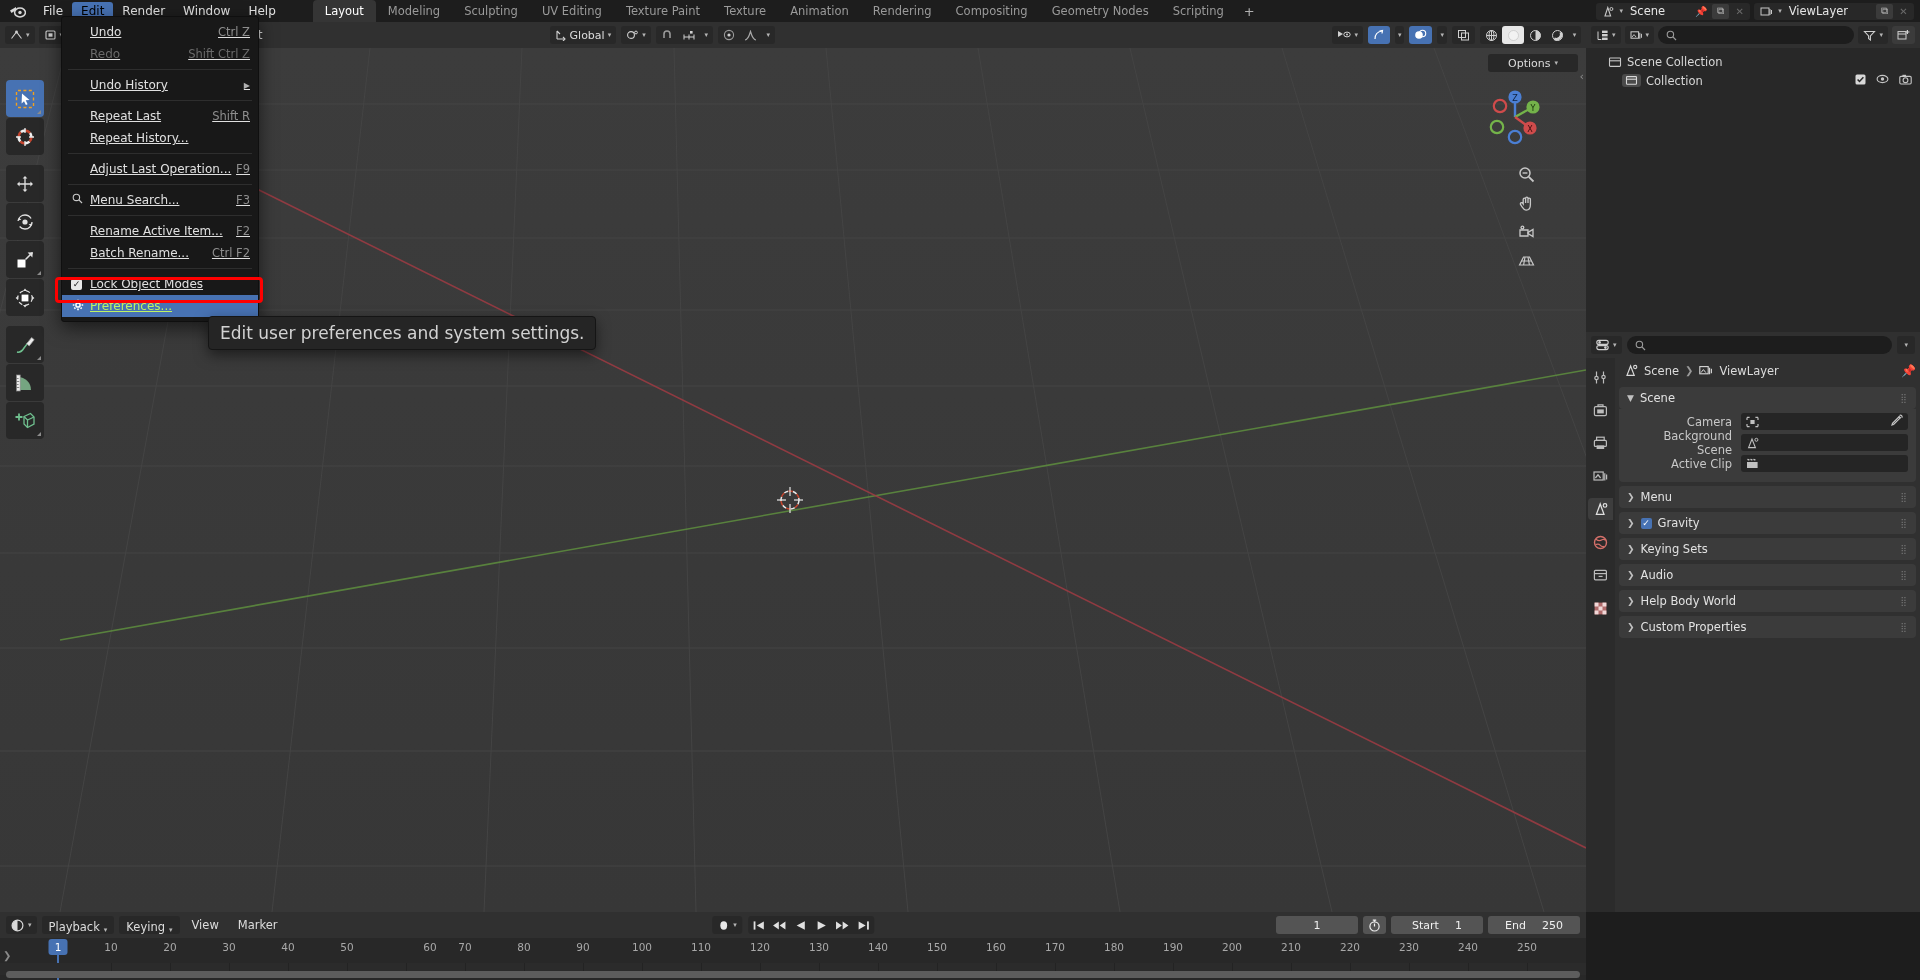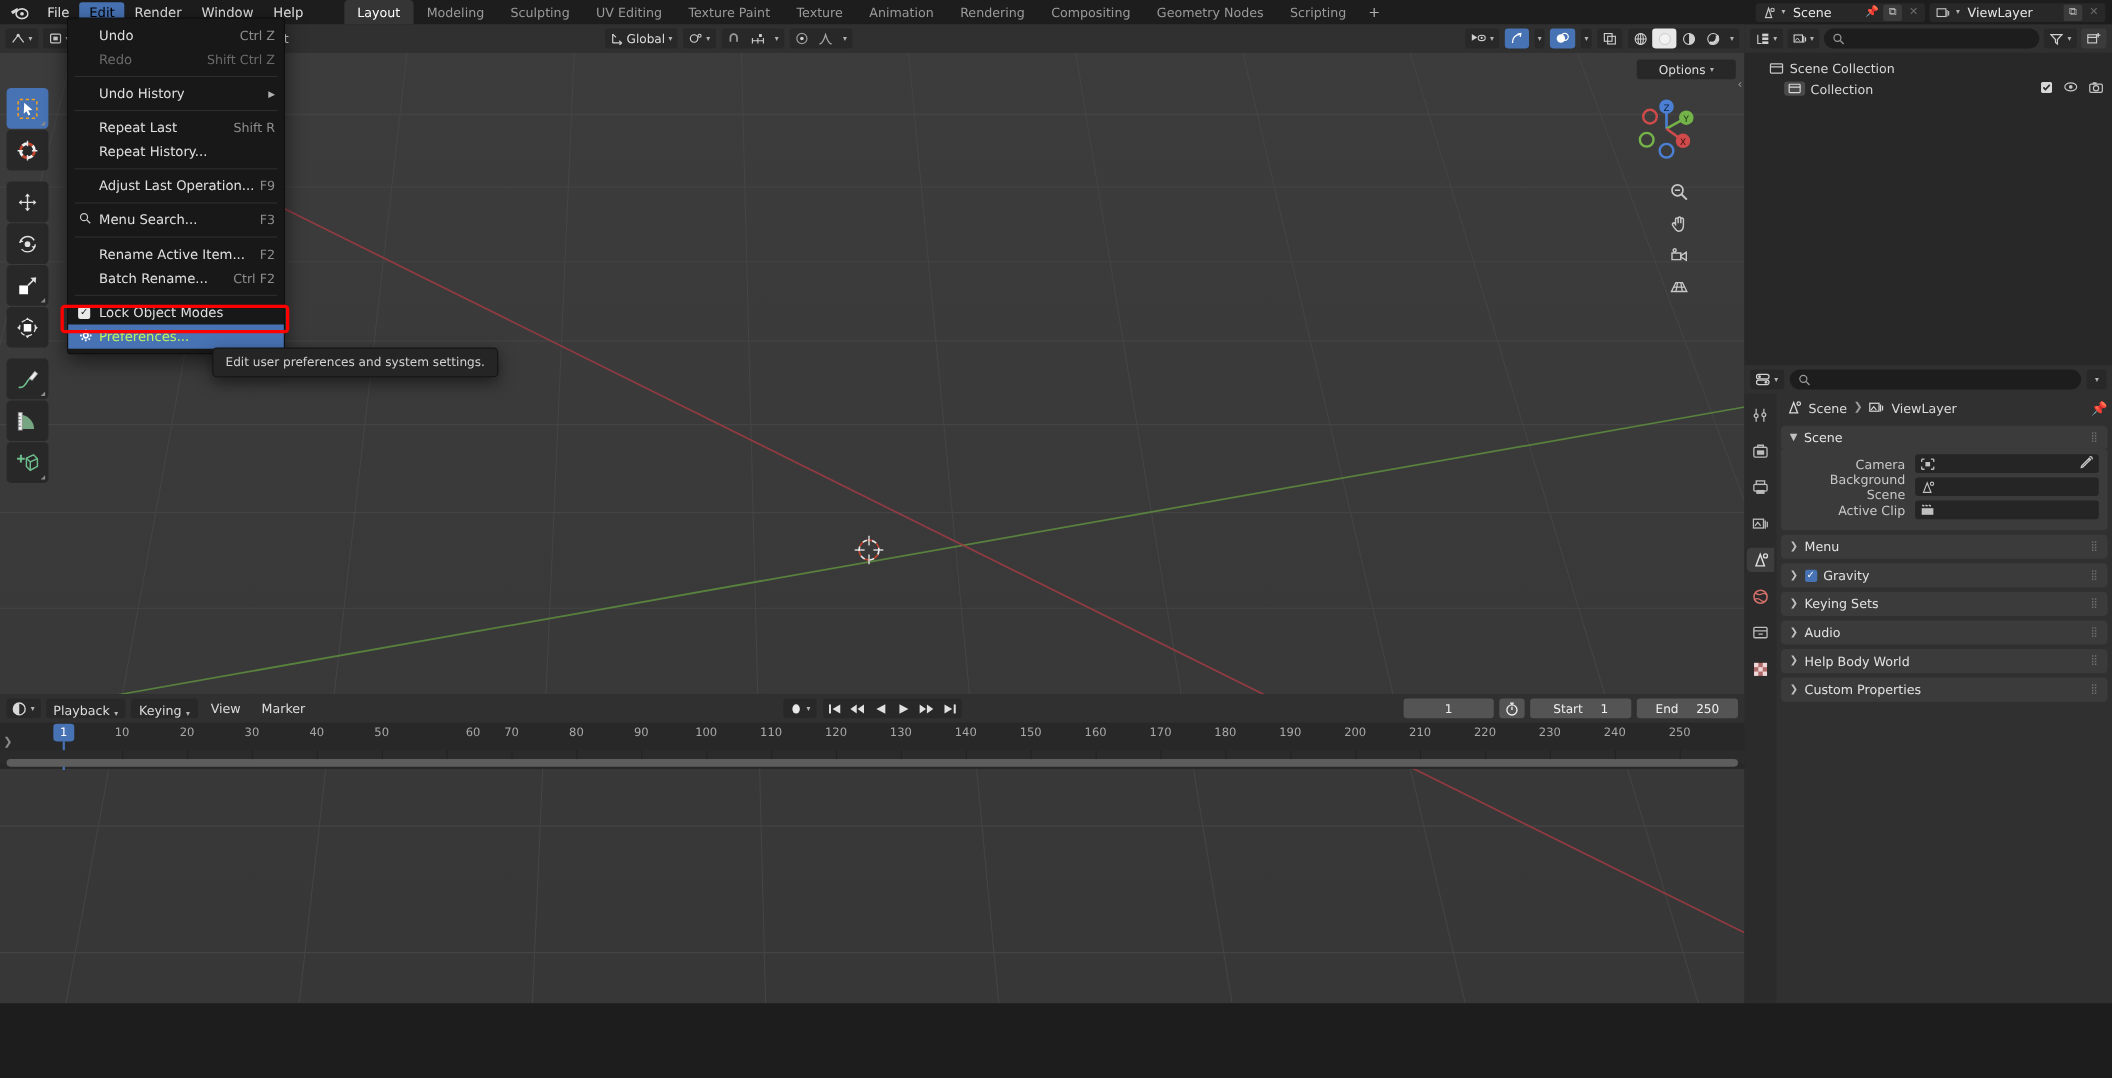--- a/index.html
+++ b/index.html
@@ -11,7 +11,7 @@
     overflow: hidden;
     -webkit-font-smoothing: antialiased;
   }
-  #app { position: relative; width: 1920px; height: 699px; }
+  #app { position: relative; width: 1920px; height: 980px; }
 
   
   .topbar {

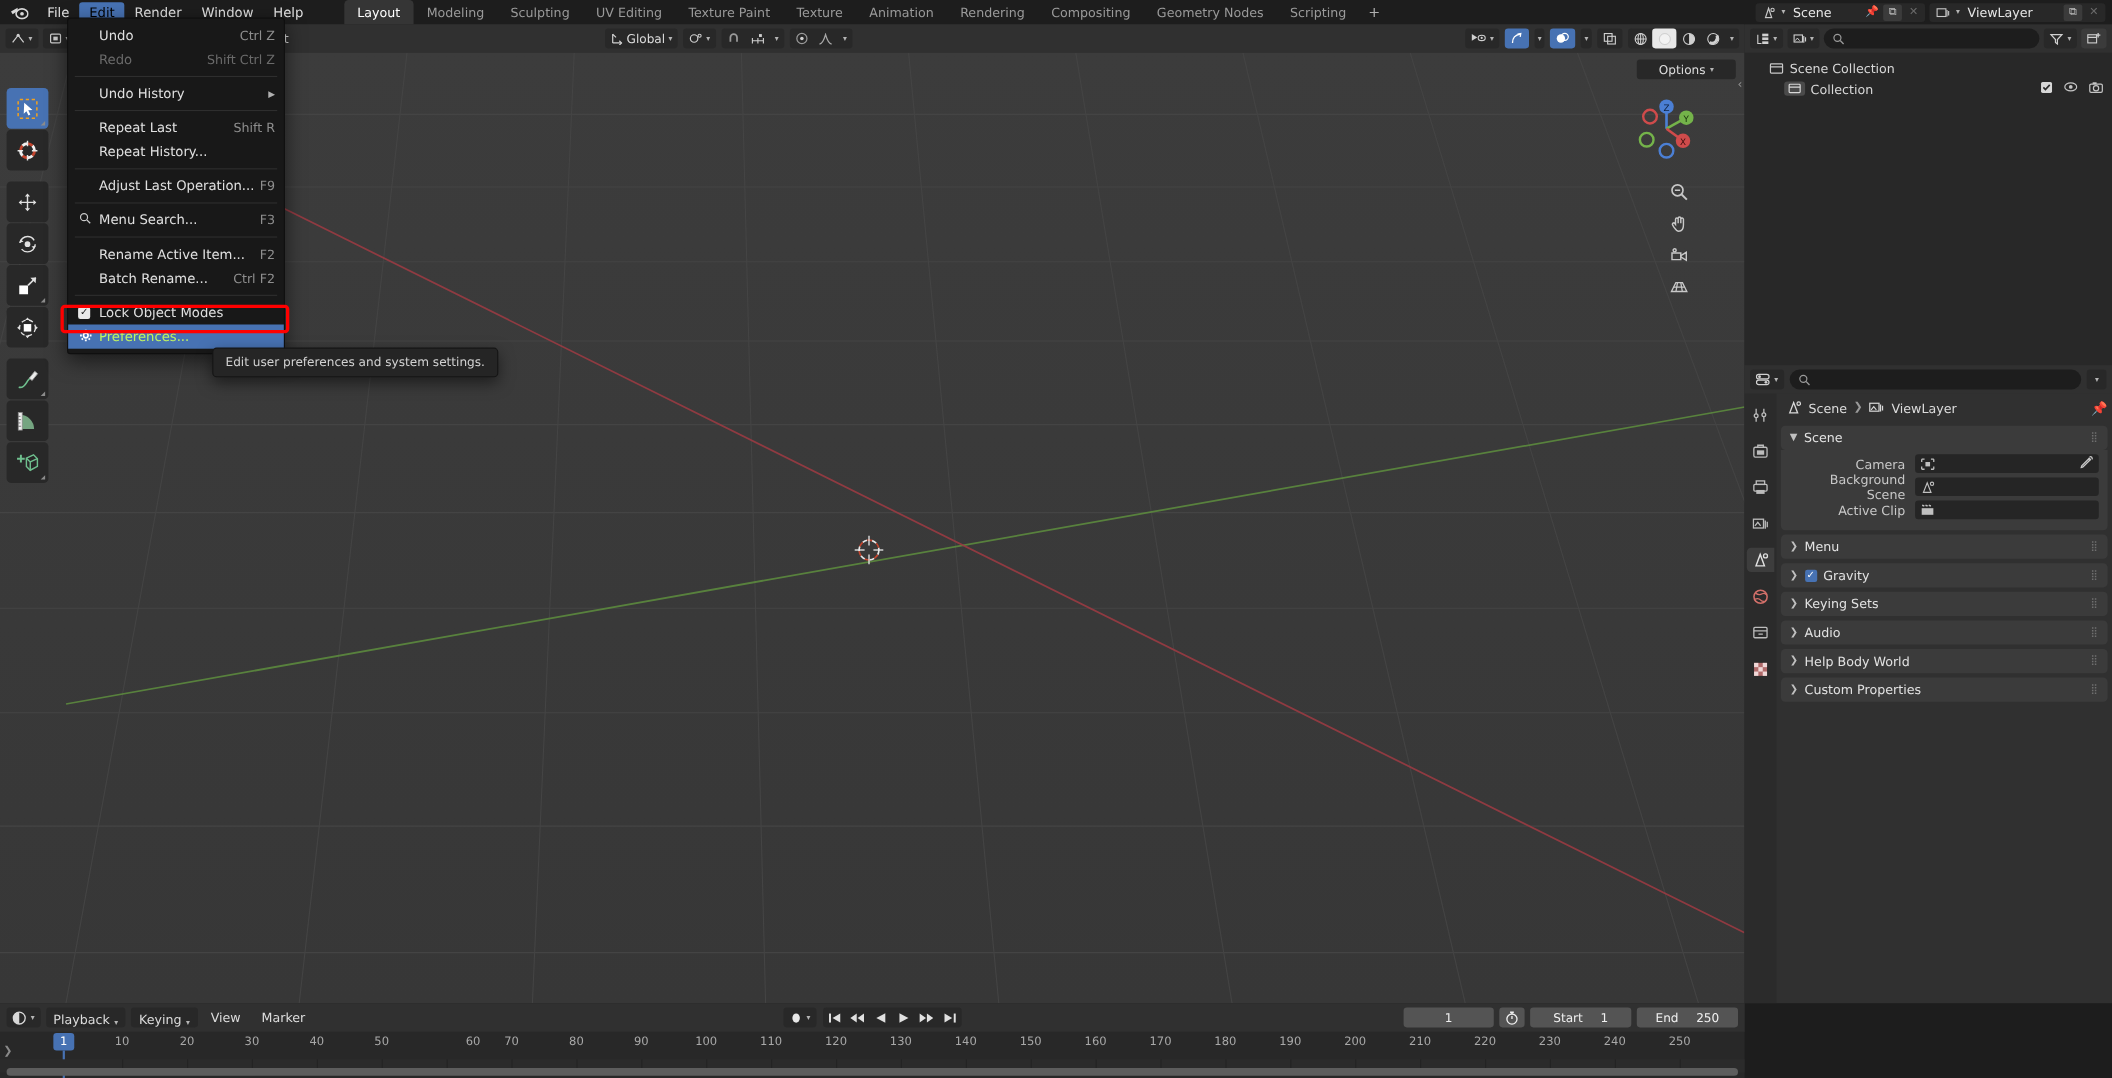--- a/index.html
+++ b/index.html
@@ -99,7 +99,7 @@
     background: #181818; border: 1px solid #0f0f0f; border-radius: 3px;
     padding: 4px 0; z-index: 60; box-shadow: 0 6px 18px rgba(0,0,0,.55);
   }
-  .mi { display: flex; align-items: center; height: 22px; padding: 0 8px 0 28px; font-size: 12px; color: #e0e0e0; position: relative; }
+  .mi { display: flex; align-items: center; height: 22px; padding: 0 8px 0 28px; font-size: 12px; color: #e0e0e0; position: relative; text-decoration: underline; }
   .mi .lbl { flex: 1; }
   .mi .sc { color: #8e8e8e; font-size: 11.5px; }
   .mi.disabled .lbl, .mi.disabled .sc { color: #6a6a6a; }

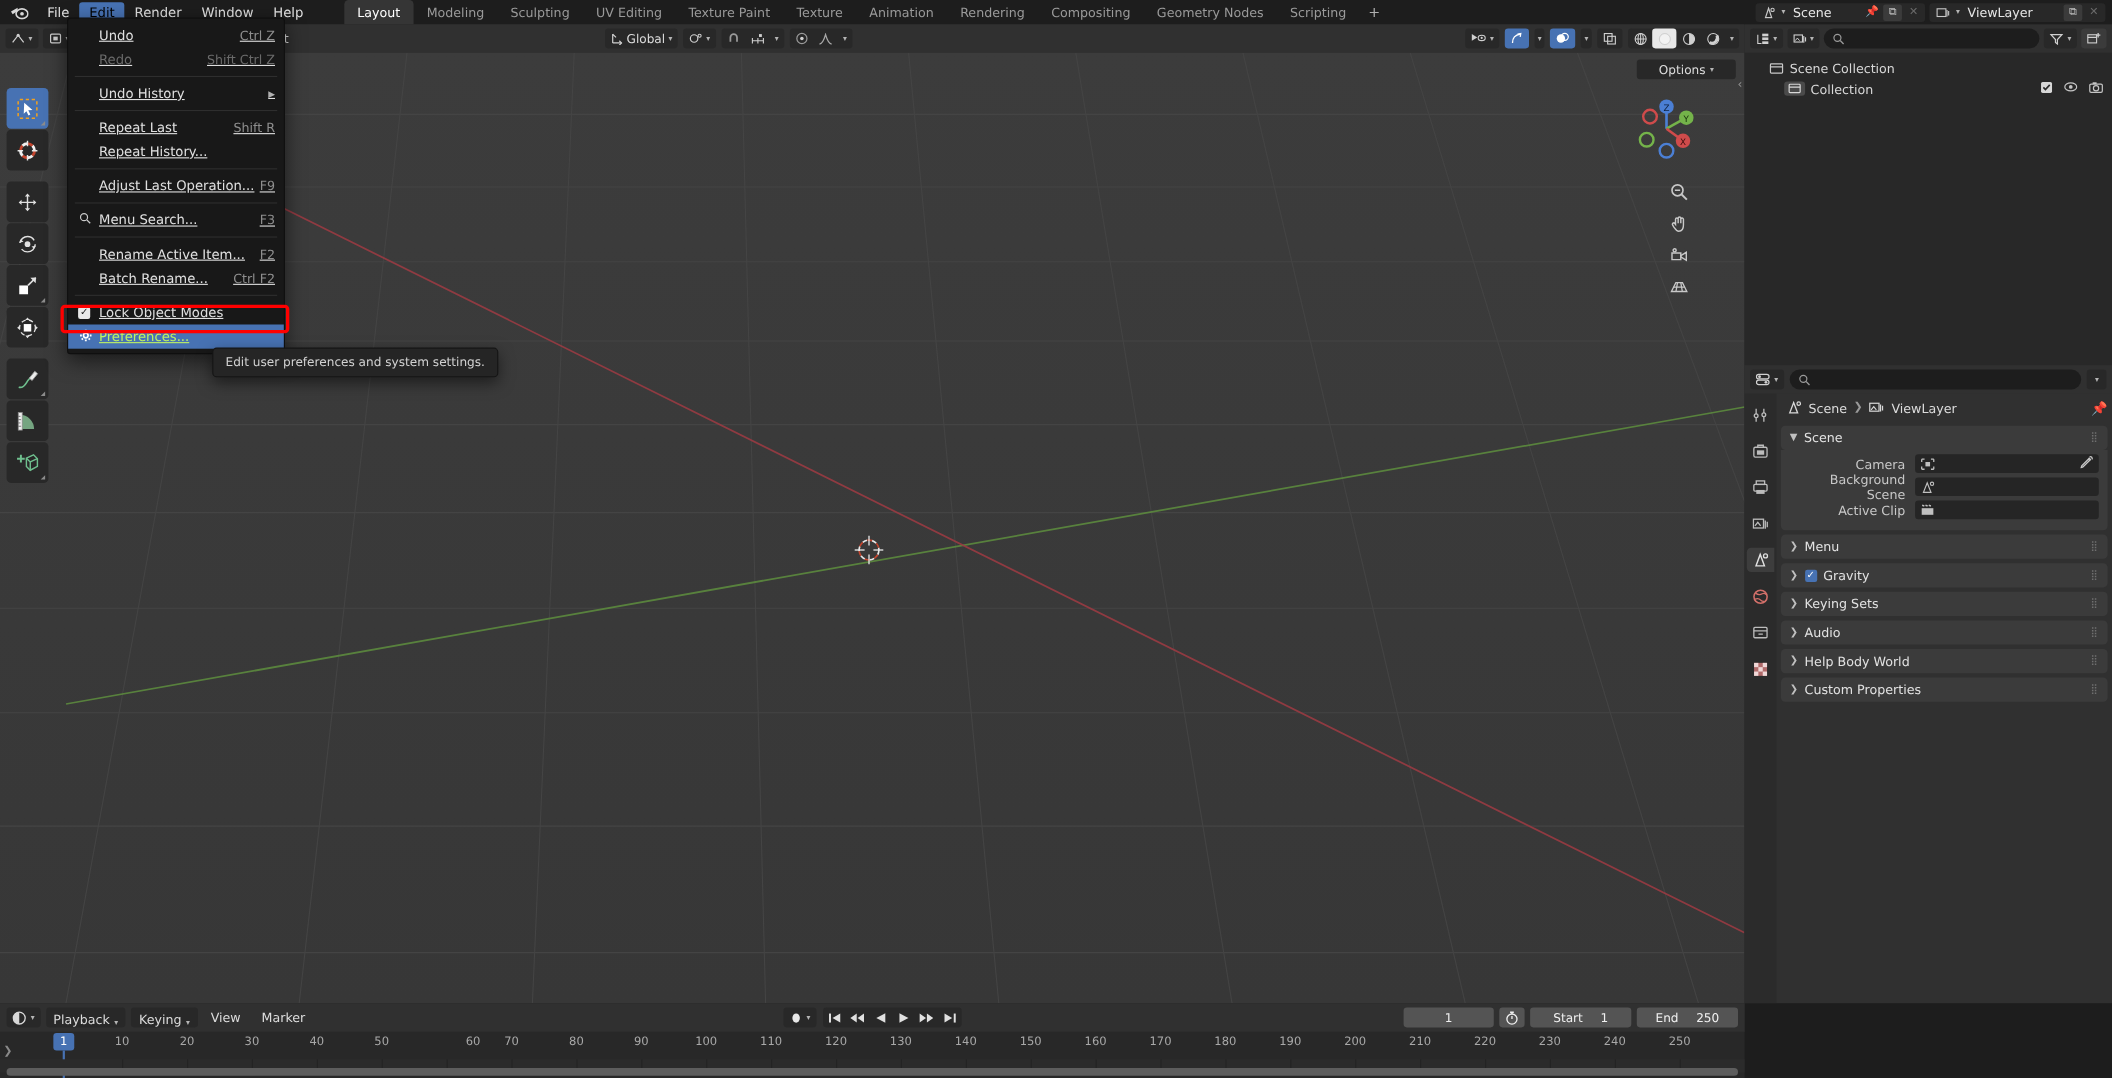--- a/index.html
+++ b/index.html
@@ -113,9 +113,9 @@
     border: 3px solid #ff0000; border-radius: 4px; z-index: 70; pointer-events: none;
   }
   .tooltip {
-    position: absolute; left: 193px; top: 316px;
+    position: absolute; left: 208px; top: 316px;
     background: #252525; border: 1px solid #151515; border-radius: 4px;
-    padding: 6px 11px; font-size: 11px; color: #d2d2d2; z-index: 65;
+    padding: 6px 11px; font-size: 17px; color: #d2d2d2; z-index: 65;
     box-shadow: 0 5px 14px rgba(0,0,0,.5);
   }
 

